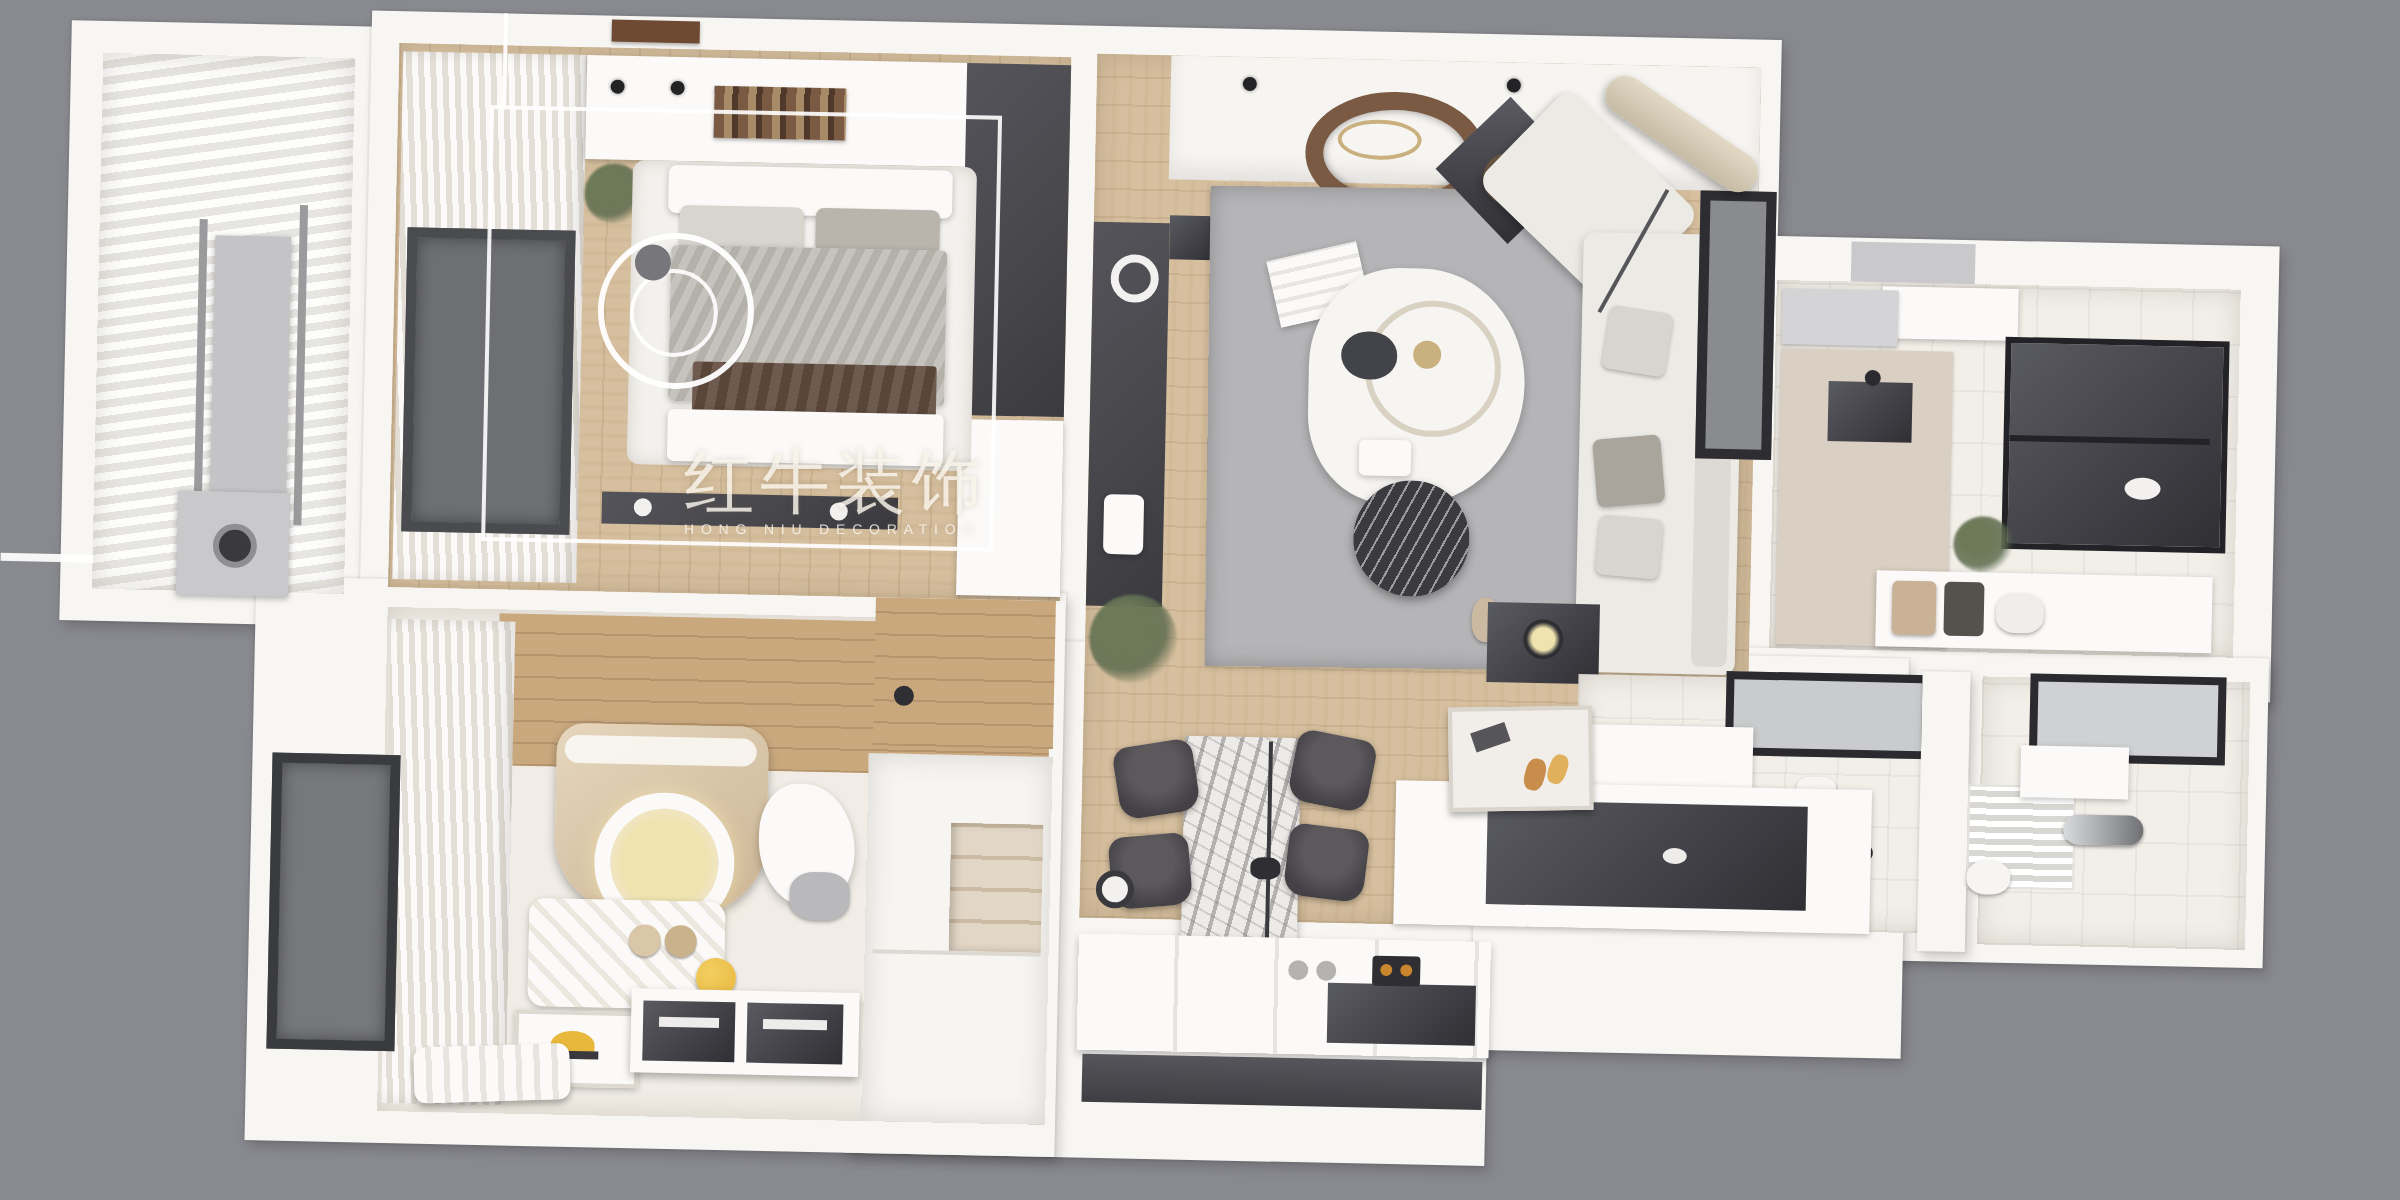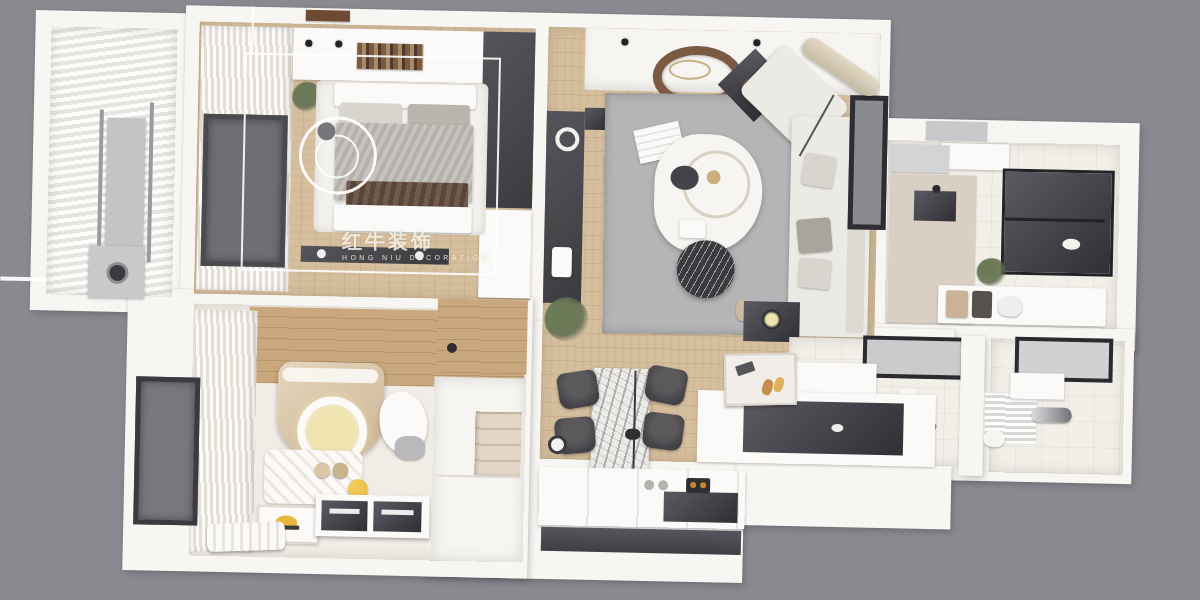--- a/index.html
+++ b/index.html
@@ -54,7 +54,7 @@
   #watermark{position:absolute;left:336px;top:224px;width:150px;text-align:left;color:rgba(250,246,238,.82);
       text-shadow:0 0 3px rgba(120,100,70,.25);display:flex;align-items:center;gap:6px;pointer-events:none;}
   #watermark .wm-text{display:flex;flex-direction:column;line-height:1;}
-  #watermark .wm-title{font-size:20px;font-weight:bold;letter-spacing:3px;white-space:nowrap;}
+  #watermark .wm-title{font-size:35px;font-weight:normal;letter-spacing:3px;white-space:nowrap;}
   #watermark .wm-sub{font-size:7px;letter-spacing:3.4px;margin-top:3px;white-space:nowrap;}
 </style>
 </head>

